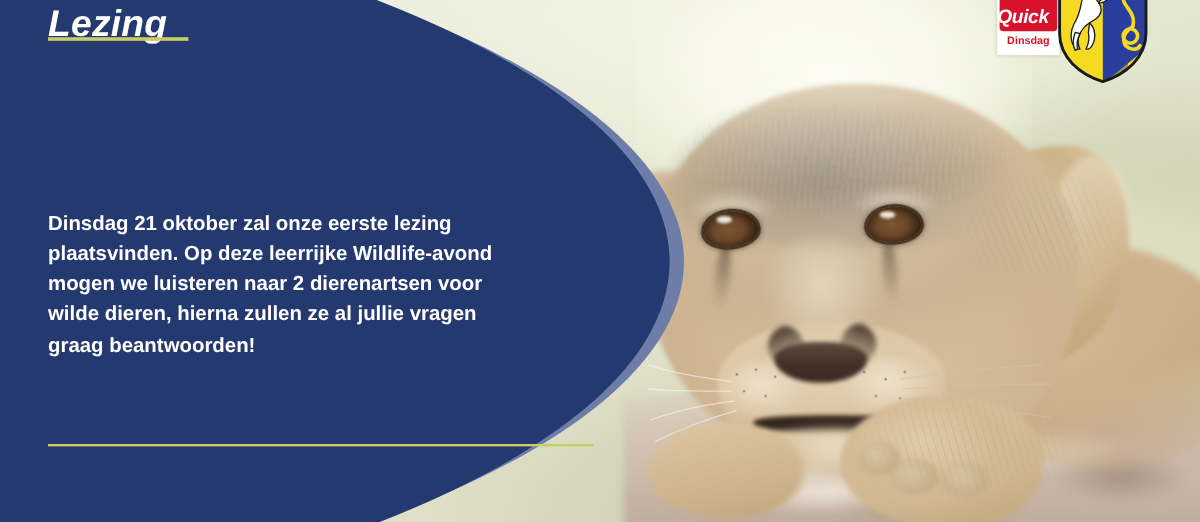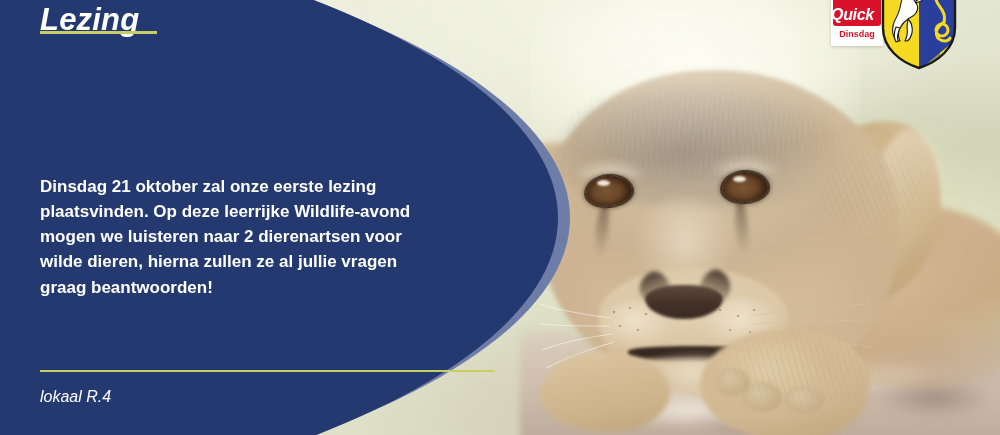--- a/index.html
+++ b/index.html
@@ -474,7 +474,6 @@
     <p class="body-copy">Dinsdag 21 oktober  zal onze eerste lezing plaatsvinden. Op deze leerrijke Wildlife-avond mogen we luisteren naar 2 dierenartsen voor wilde dieren, hierna zullen ze al jullie vragen graag beantwoorden!</p>
     <div class="footer-rule"></div>
     <div class="footer-text">
-      <div>lokaal R.4</div>
     </div>
   </div>
 

